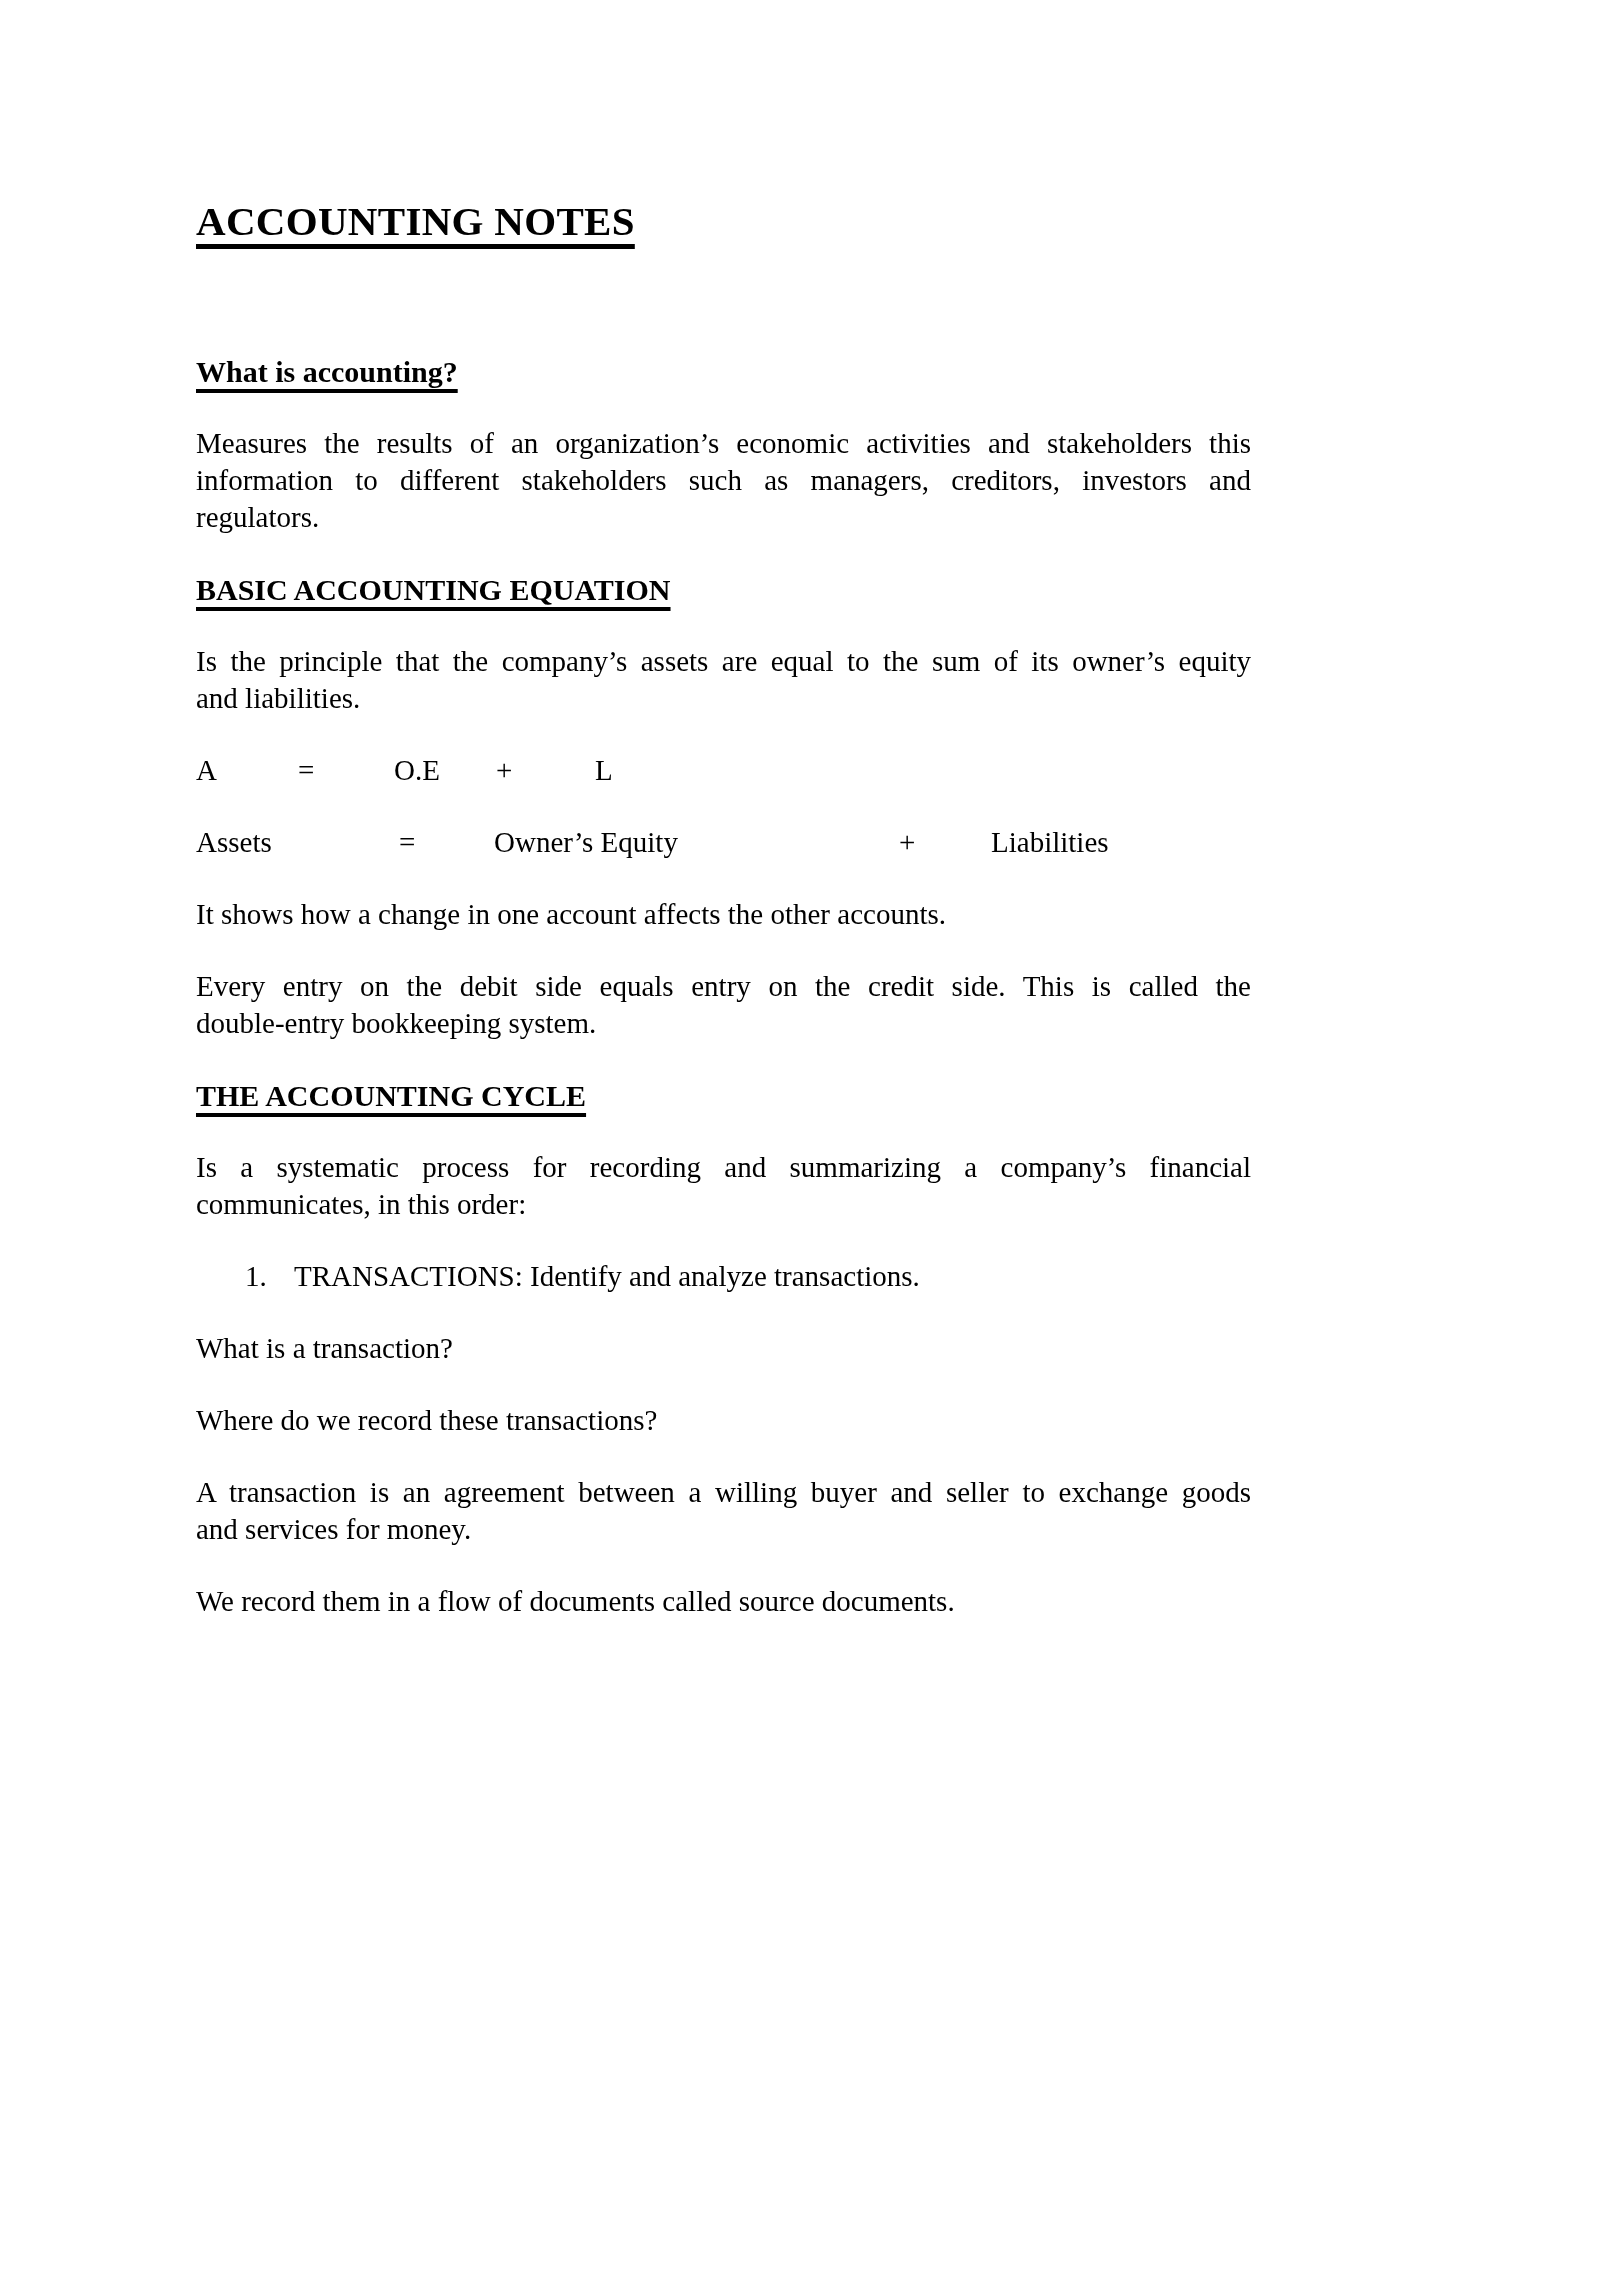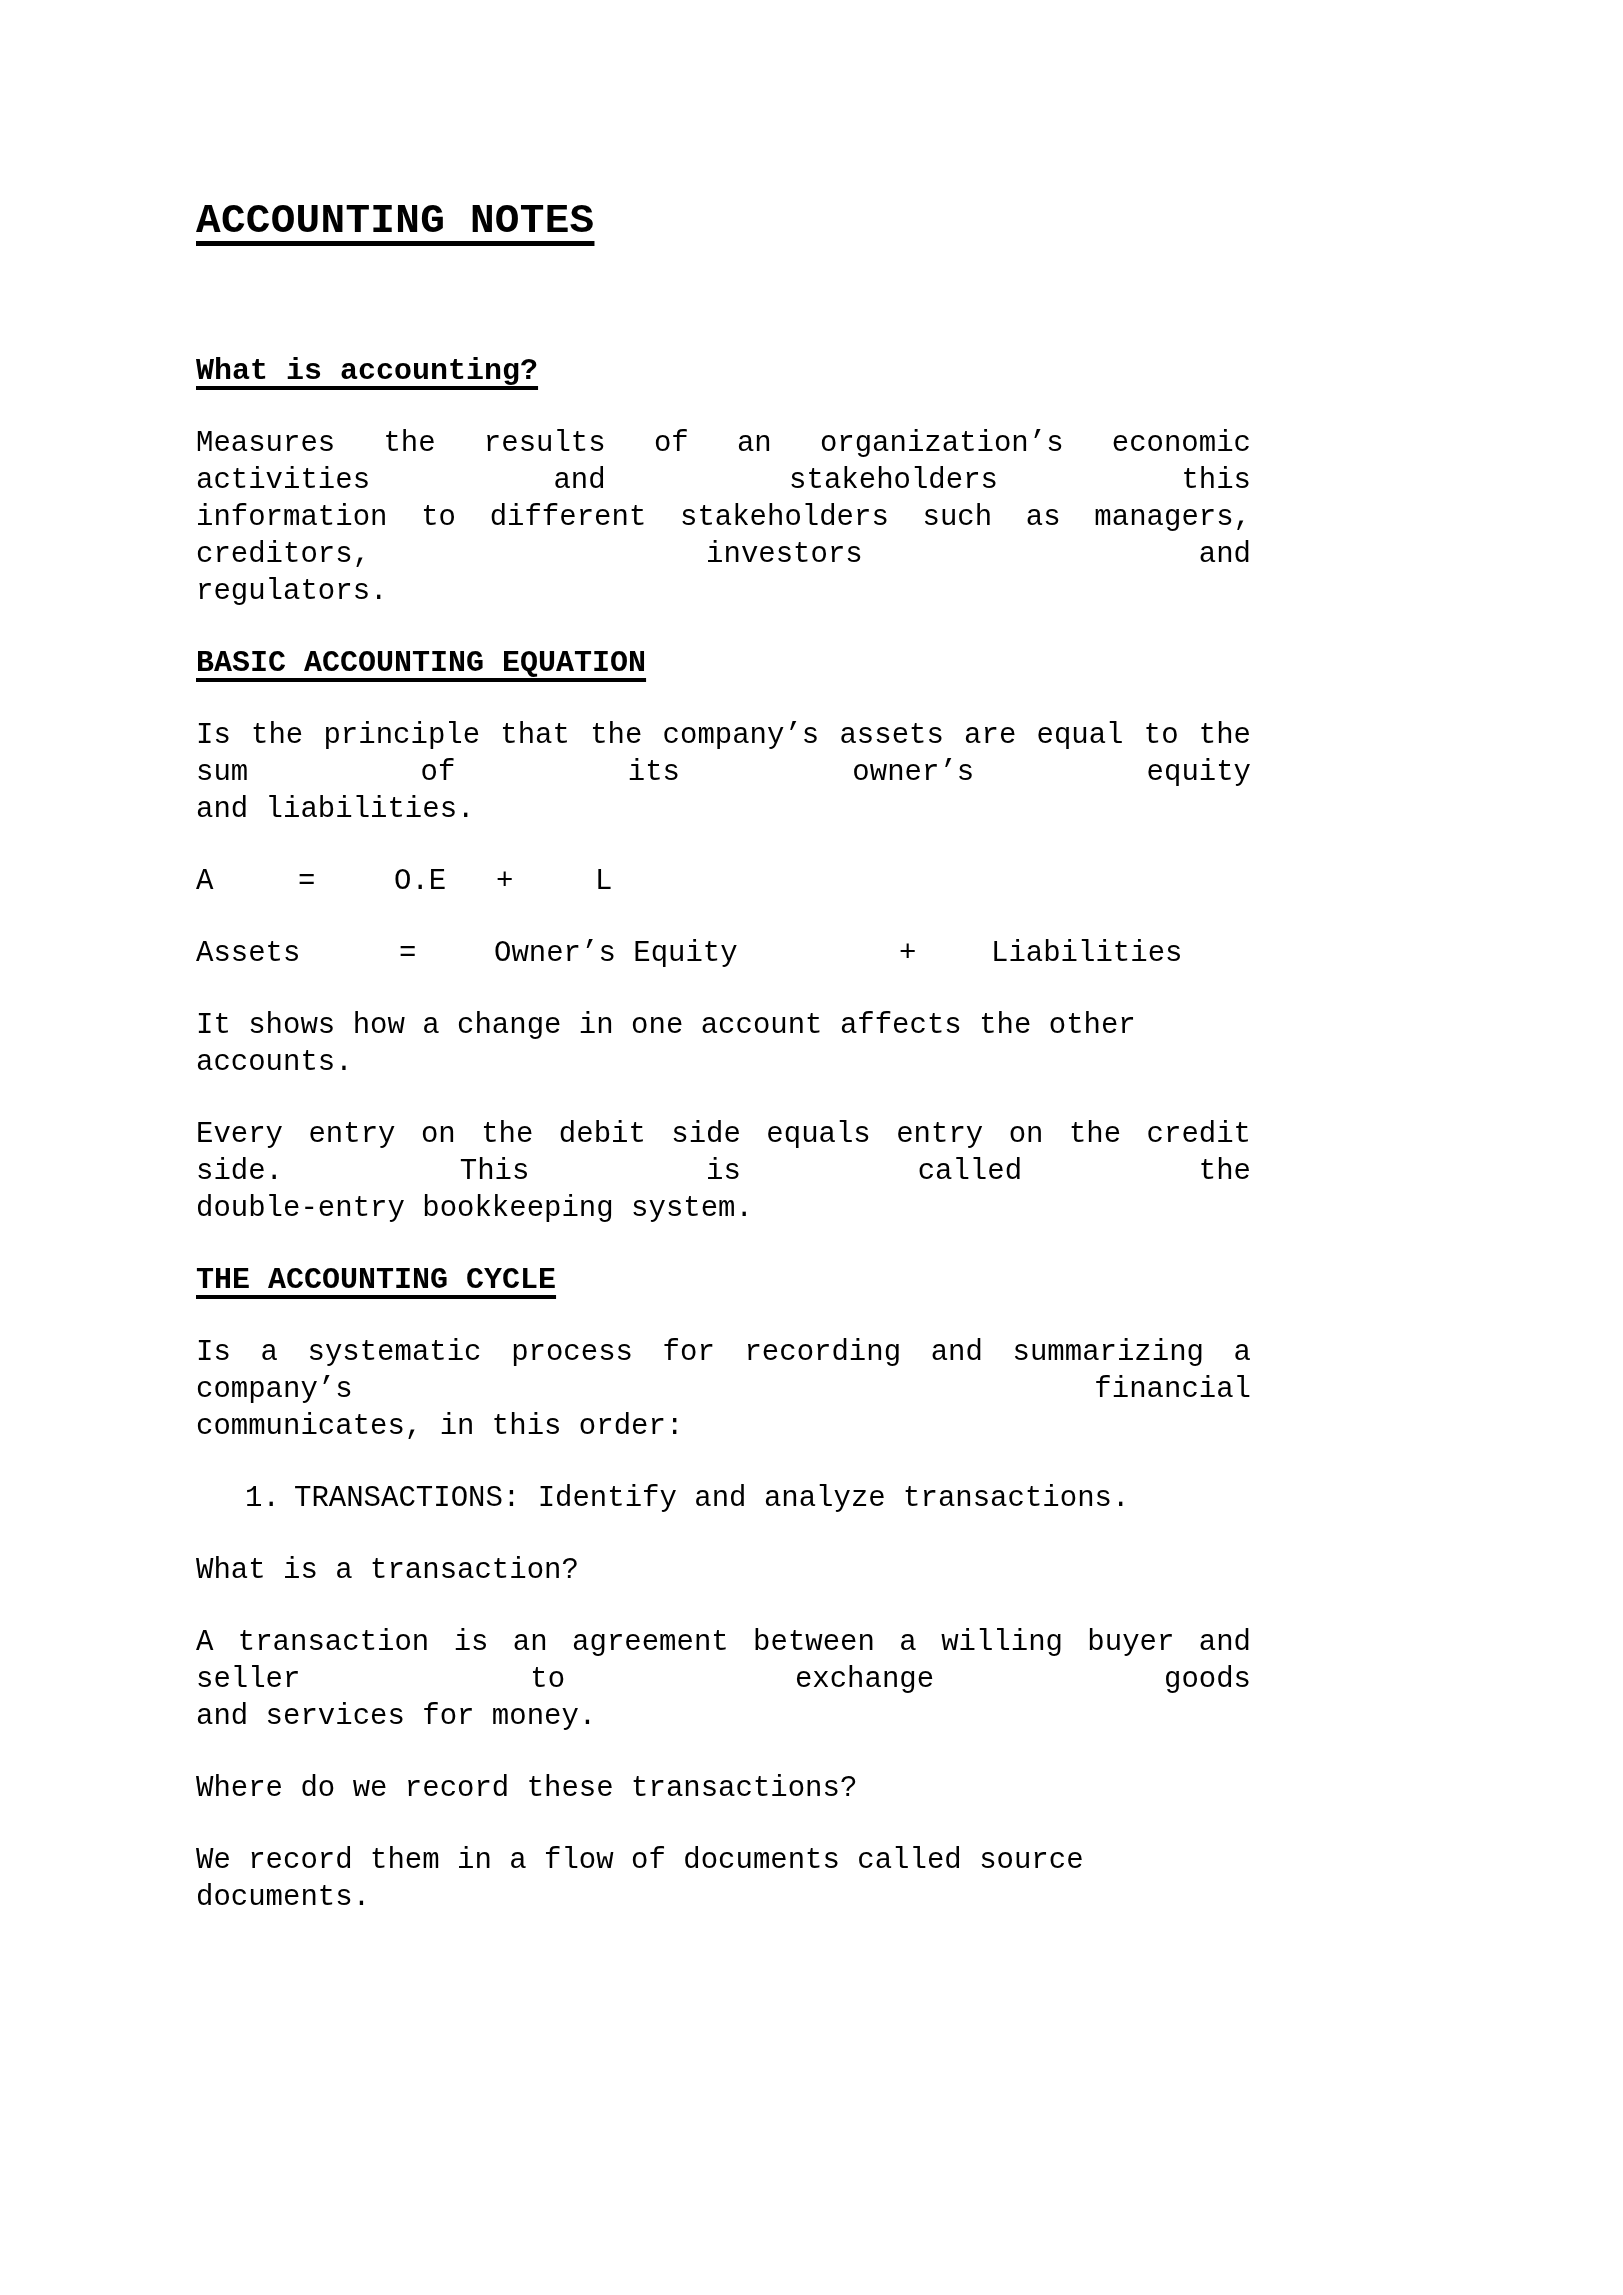--- a/index.html
+++ b/index.html
@@ -13,7 +13,7 @@
     height: 2295px;
     background: #ffffff;
     color: #000000;
-    font-family: Liberation Mono, monospace;
+    font-family: Liberation Serif, serif;
     box-sizing: border-box;
     padding: 196px 196px 0 196px;
     overflow: hidden;

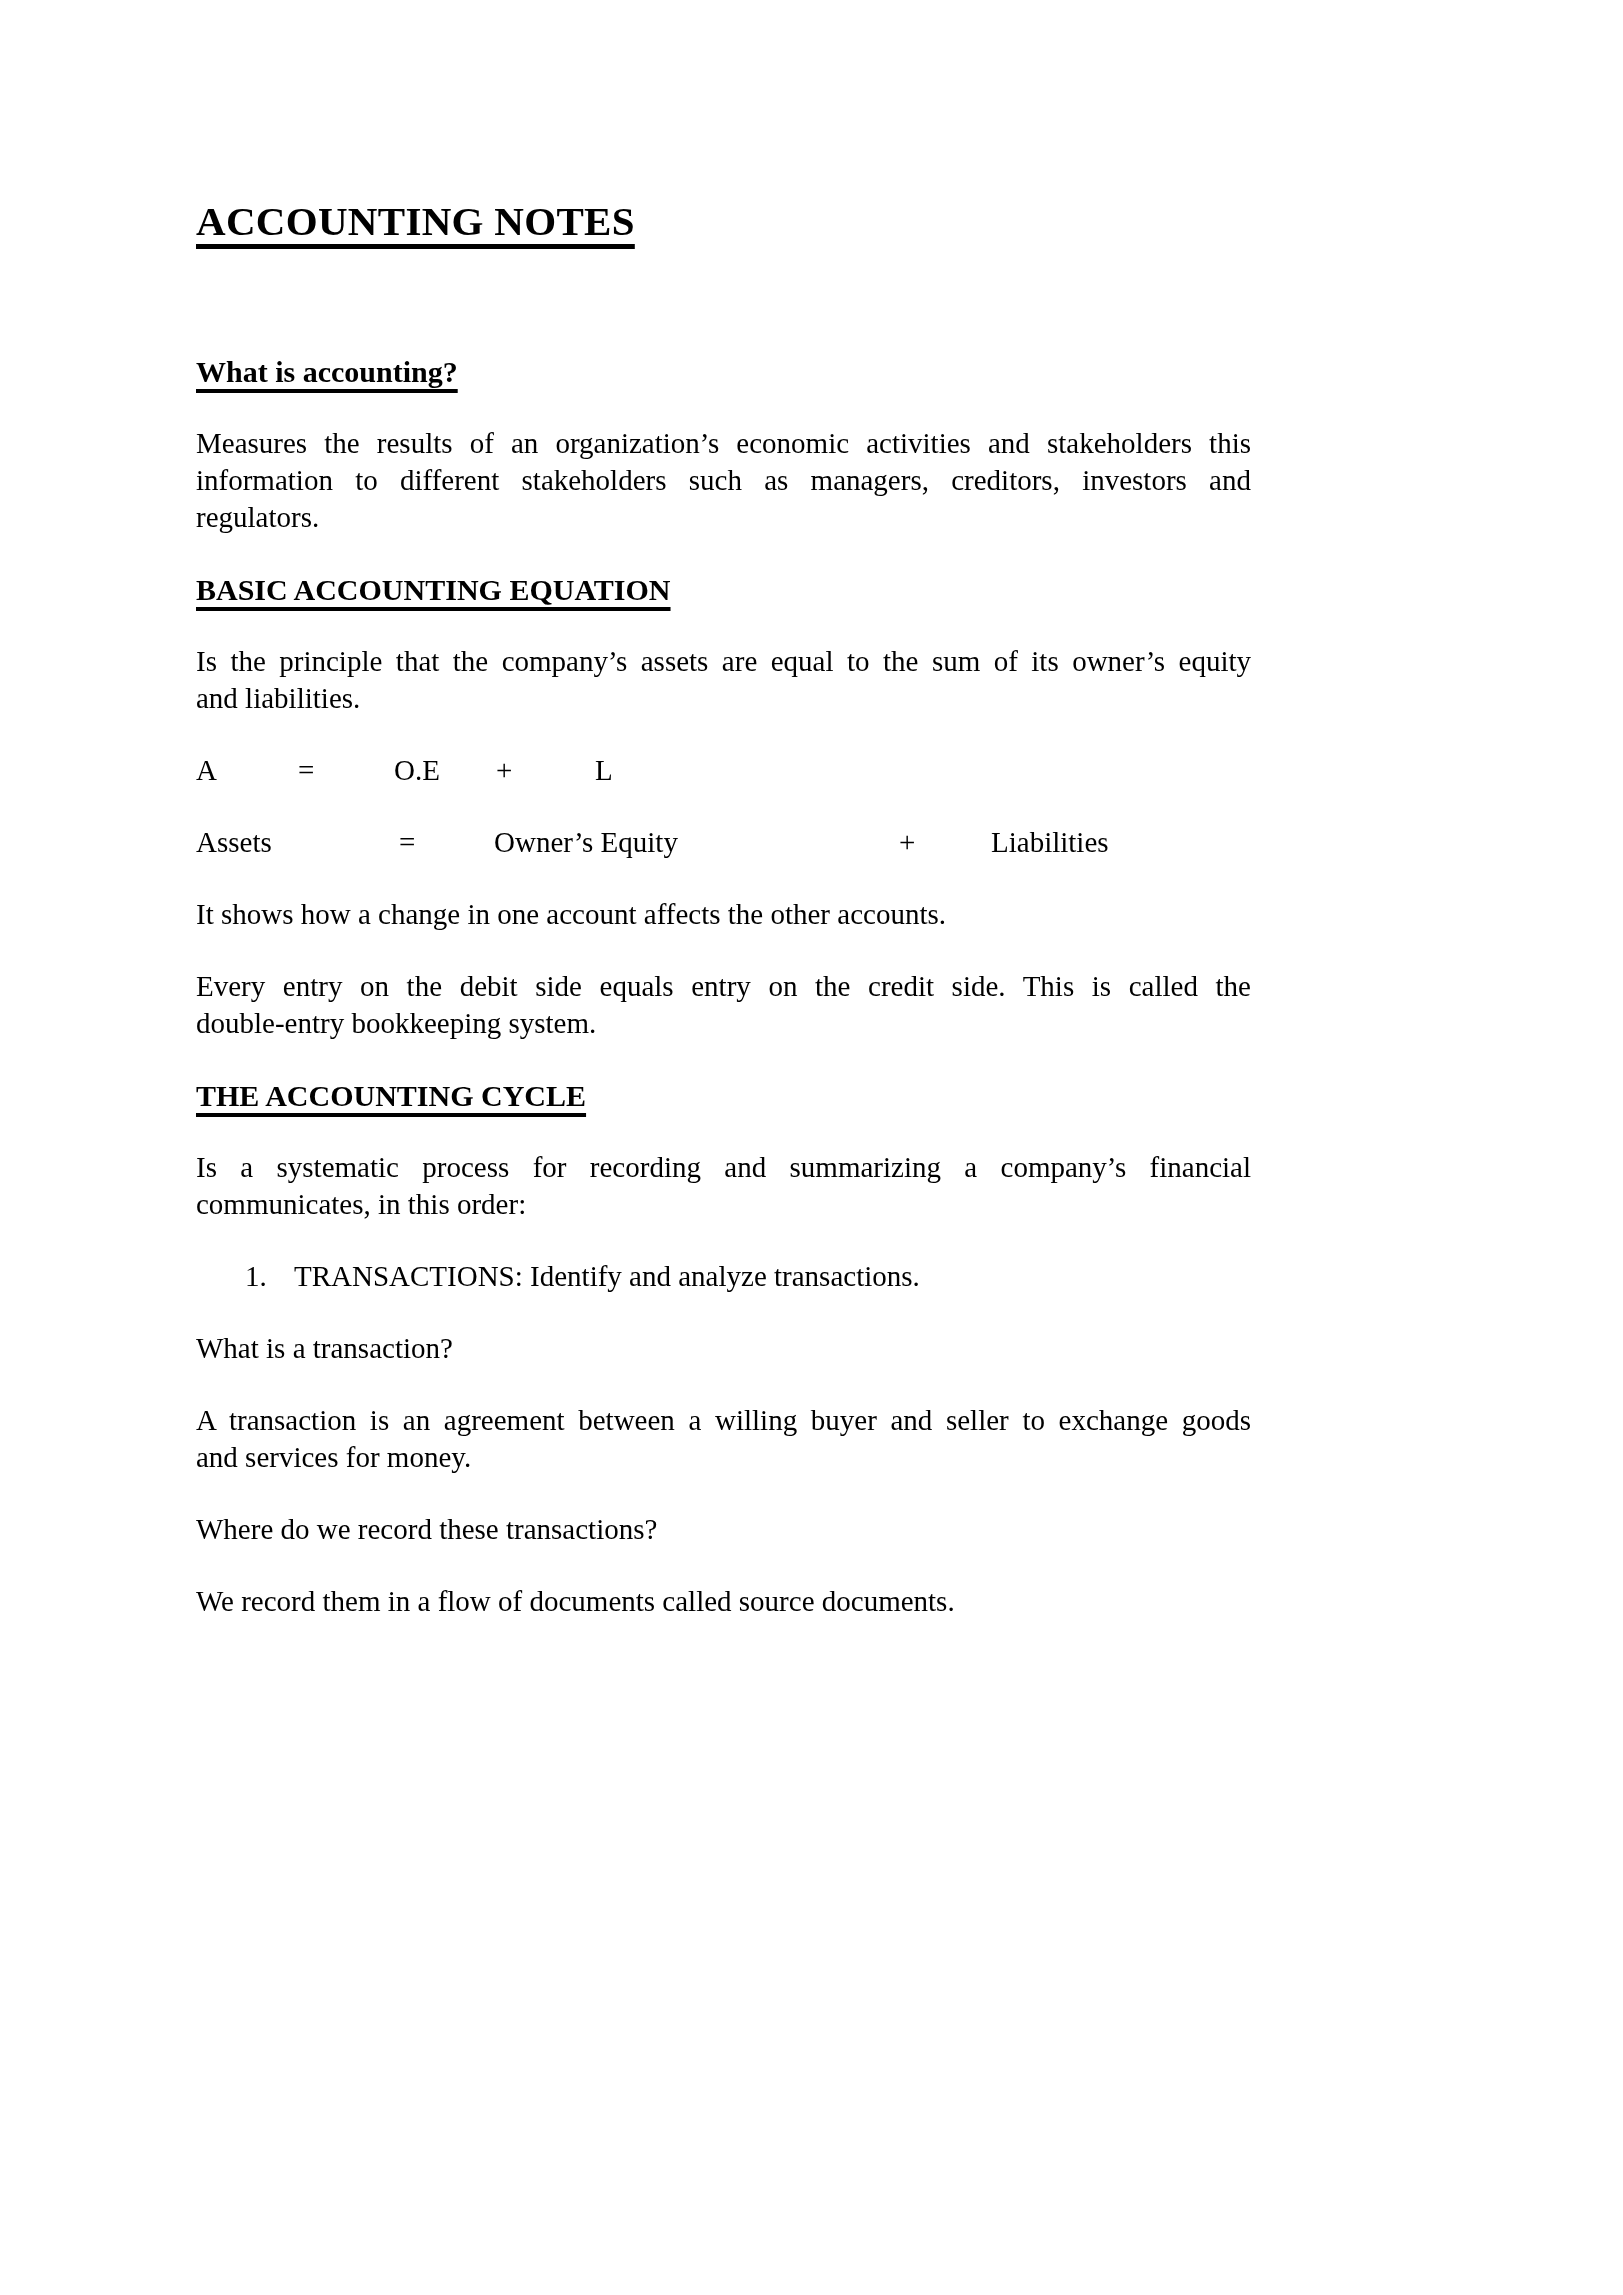--- a/index.html
+++ b/index.html
@@ -140,12 +140,12 @@
   </div>
 
   <div class="para">
-    <div class="line">A transaction is an agreement between a willing buyer and seller to exchange goods</div>
-    <div class="line last">and services for money.</div>
+    <div class="line last">Where do we record these transactions?</div>
   </div>
 
   <div class="para">
-    <div class="line last">Where do we record these transactions?</div>
+    <div class="line">A transaction is an agreement between a willing buyer and seller to exchange goods</div>
+    <div class="line last">and services for money.</div>
   </div>
 
   <div class="para">

